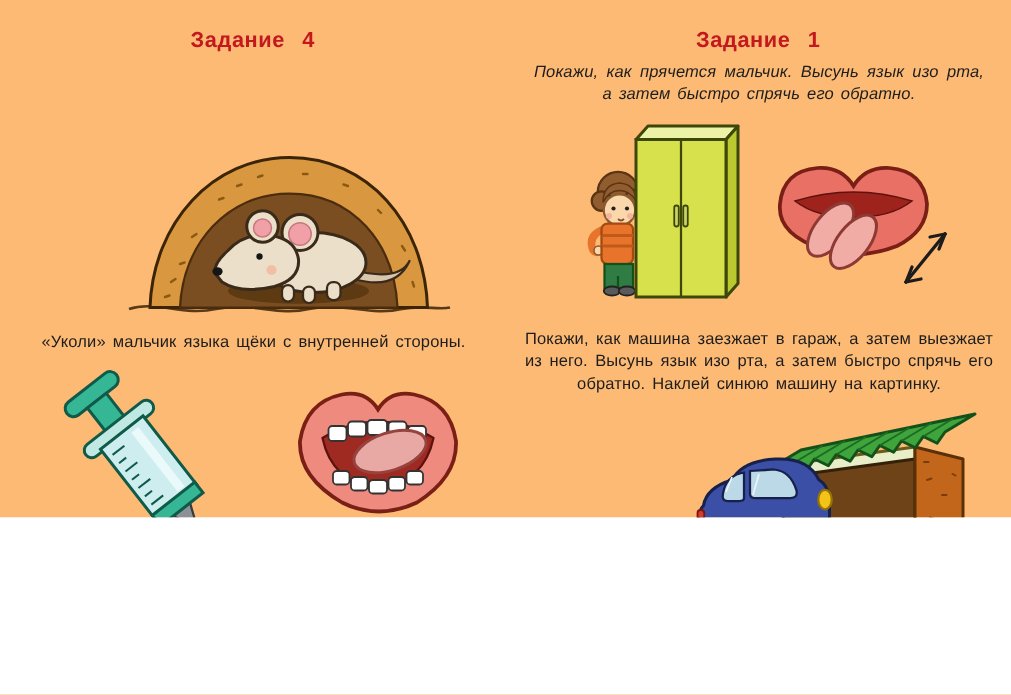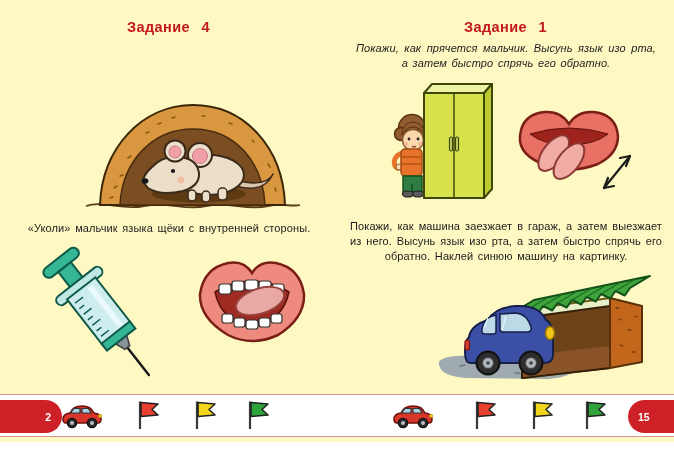--- a/index.html
+++ b/index.html
@@ -3,7 +3,7 @@
 <meta charset="utf-8">
 <style>
   html,body{margin:0;padding:0;background:#ffffff;}
-  .spread{position:relative;width:674px;height:442px;background:#fef9c3;overflow:hidden;
+  .spread{position:relative;width:674px;height:345px;background:#fdba74;overflow:hidden;
           font-family:"Liberation Sans",sans-serif;color:#1d1d1d;}
   .page{position:absolute;top:0;height:394px;width:337px;}
   .page.left{left:0;}

